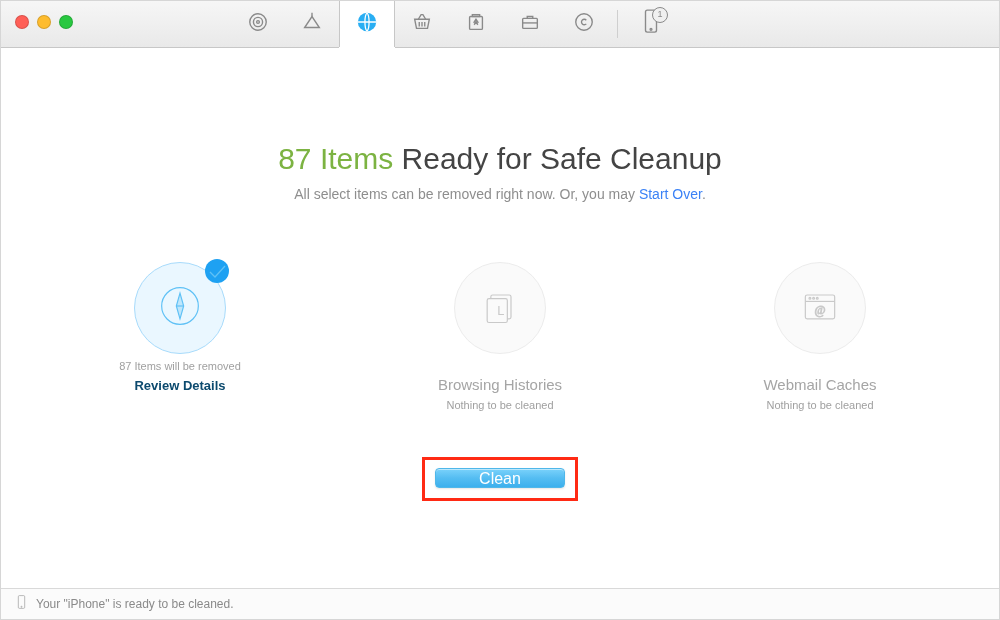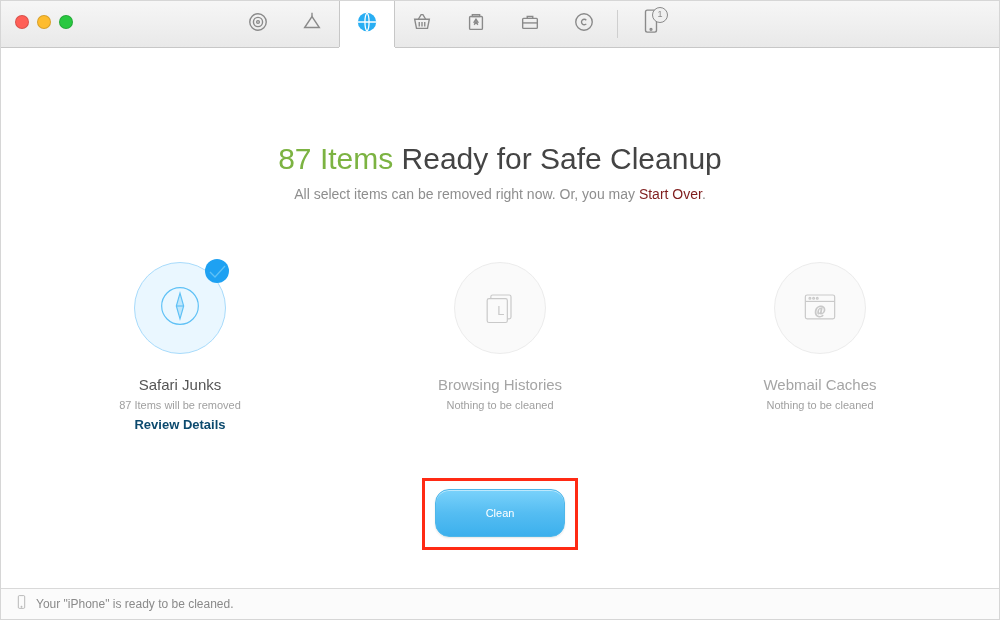--- a/index.html
+++ b/index.html
@@ -25,7 +25,7 @@
   h1{font-weight:300;font-size:30px;color:#444;margin:95px 0 10px;}
   h1 .count{color:#7cb342;font-weight:400;text-align:center;}
   .subtitle{color:#8e8e8e;font-size:14px;font-weight:300;}
-  .subtitle .link{color:#7f1d1d;cursor:pointer;}
+  .subtitle .link{color:#3b82f6;cursor:pointer;}
   .cards{display:flex;justify-content:center;gap:140px;margin-top:60px;}
   .card{width:180px;text-align:center;}
   .circle{width:90px;height:90px;border-radius:50%;margin:0 auto;display:flex;align-items:center;justify-content:center;position:relative;border:1px solid #ececec;background:#fafafa;}

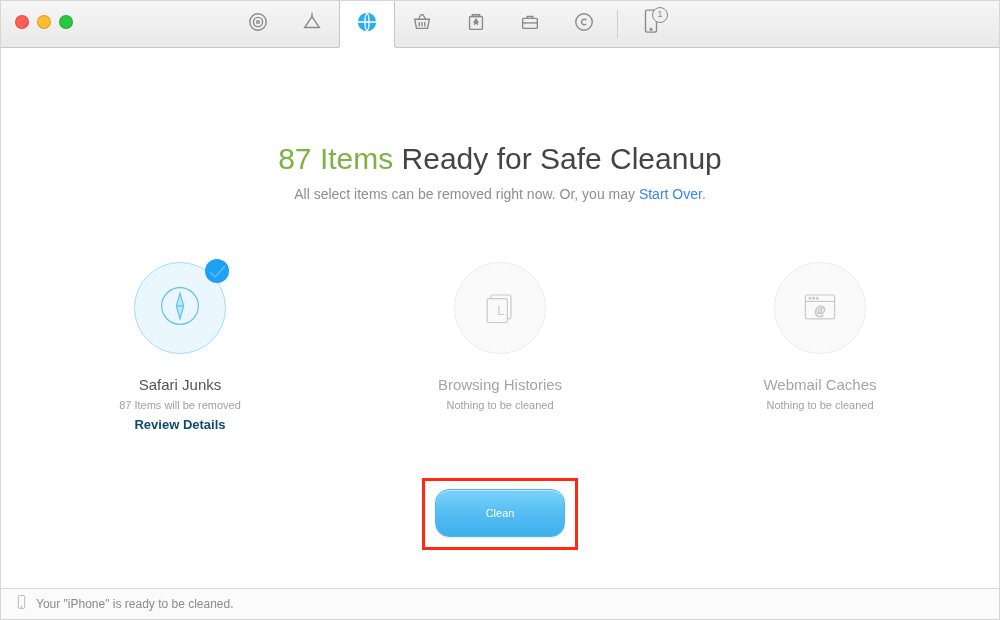--- a/index.html
+++ b/index.html
@@ -160,7 +160,6 @@
               </svg>
           </span>
         </div>
-        <div class="title">Safari Junks</div>
         <div class="sub">87 Items will be removed</div>
         <div class="review">Review Details</div>
       </div>

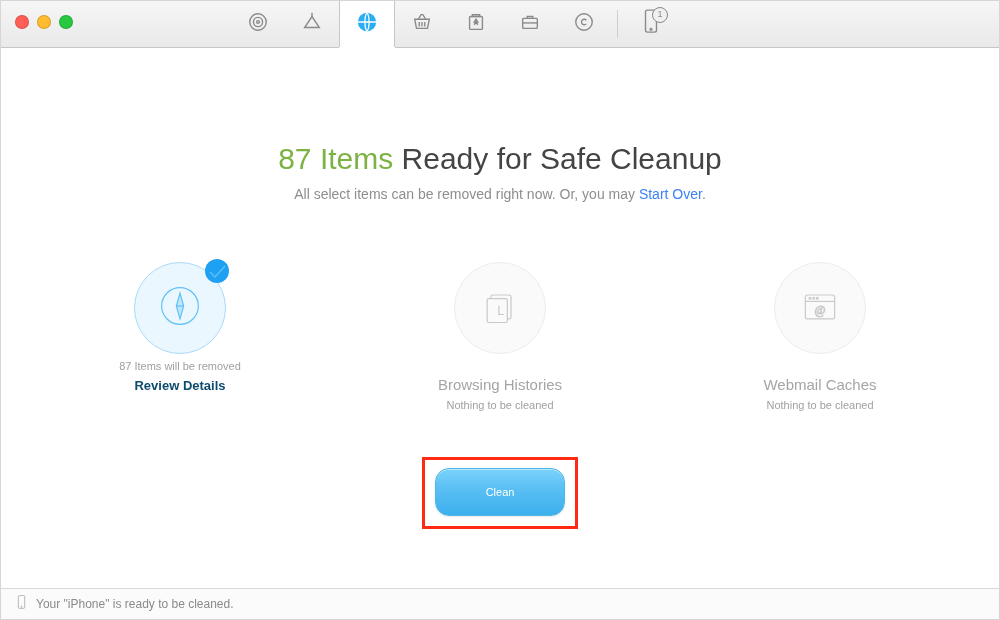--- a/index.html
+++ b/index.html
@@ -40,7 +40,7 @@
   .card .review{color:#0c4a6e;font-size:13px;margin-top:6px;cursor:pointer;font-weight:bold;}
   
   .action-wrap{margin:46px auto 0;display:inline-block;border:3px solid #ff2a14;padding:8px 10px 10px;}
-  .clean-btn{width:130px;height:48px;border-radius:14px;border:1px solid #4fb7e9;background:linear-gradient(to bottom,#7ad2fb 0%,#55bdf2 50%,#3cb0ed 100%);color:#fff;font-size:11px;font-weight:300;cursor:pointer;box-shadow:inset 0 1px 0 rgba(255,255,255,.5),0 1px 2px rgba(0,0,0,.1);}
+  .clean-btn{width:130px;height:20px;border-radius:4px;border:1px solid #4fb7e9;background:linear-gradient(to bottom,#7ad2fb 0%,#55bdf2 50%,#3cb0ed 100%);color:#fff;font-size:16px;font-weight:300;cursor:pointer;box-shadow:inset 0 1px 0 rgba(255,255,255,.5),0 1px 2px rgba(0,0,0,.1);}
   
   .statusbar{position:absolute;bottom:0;left:0;right:0;height:30px;border-top:1px solid #d9d9d9;background:#fbfbfb;display:flex;align-items:center;padding:0 14px;font-size:12px;color:#8a8a8a;font-weight:300;gap:8px;}
   .statusbar svg{width:13px;height:17px;fill:none;stroke:#9a9a9a;stroke-width:1.3;}

